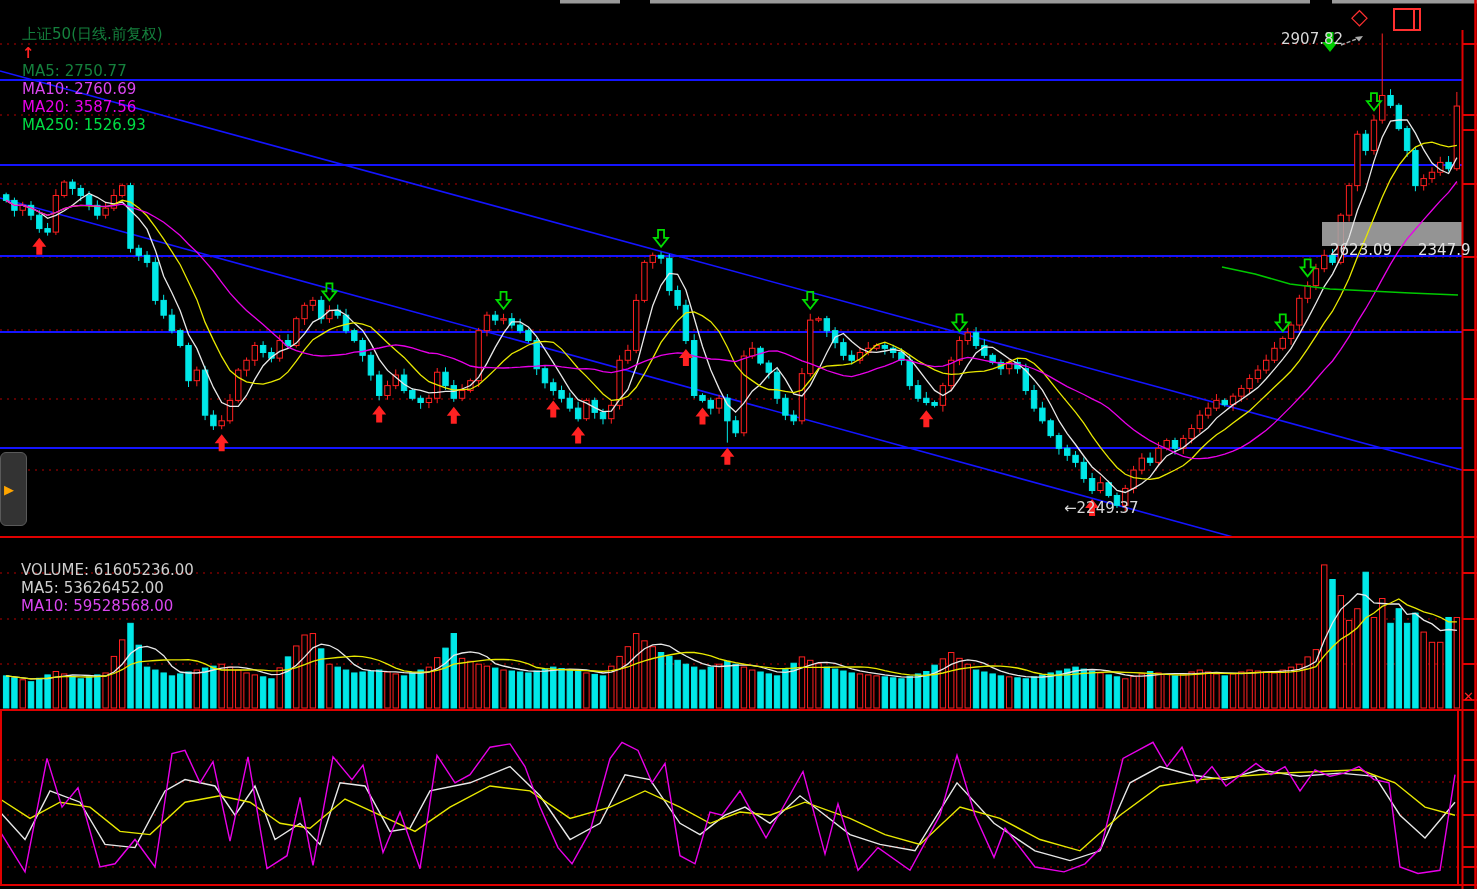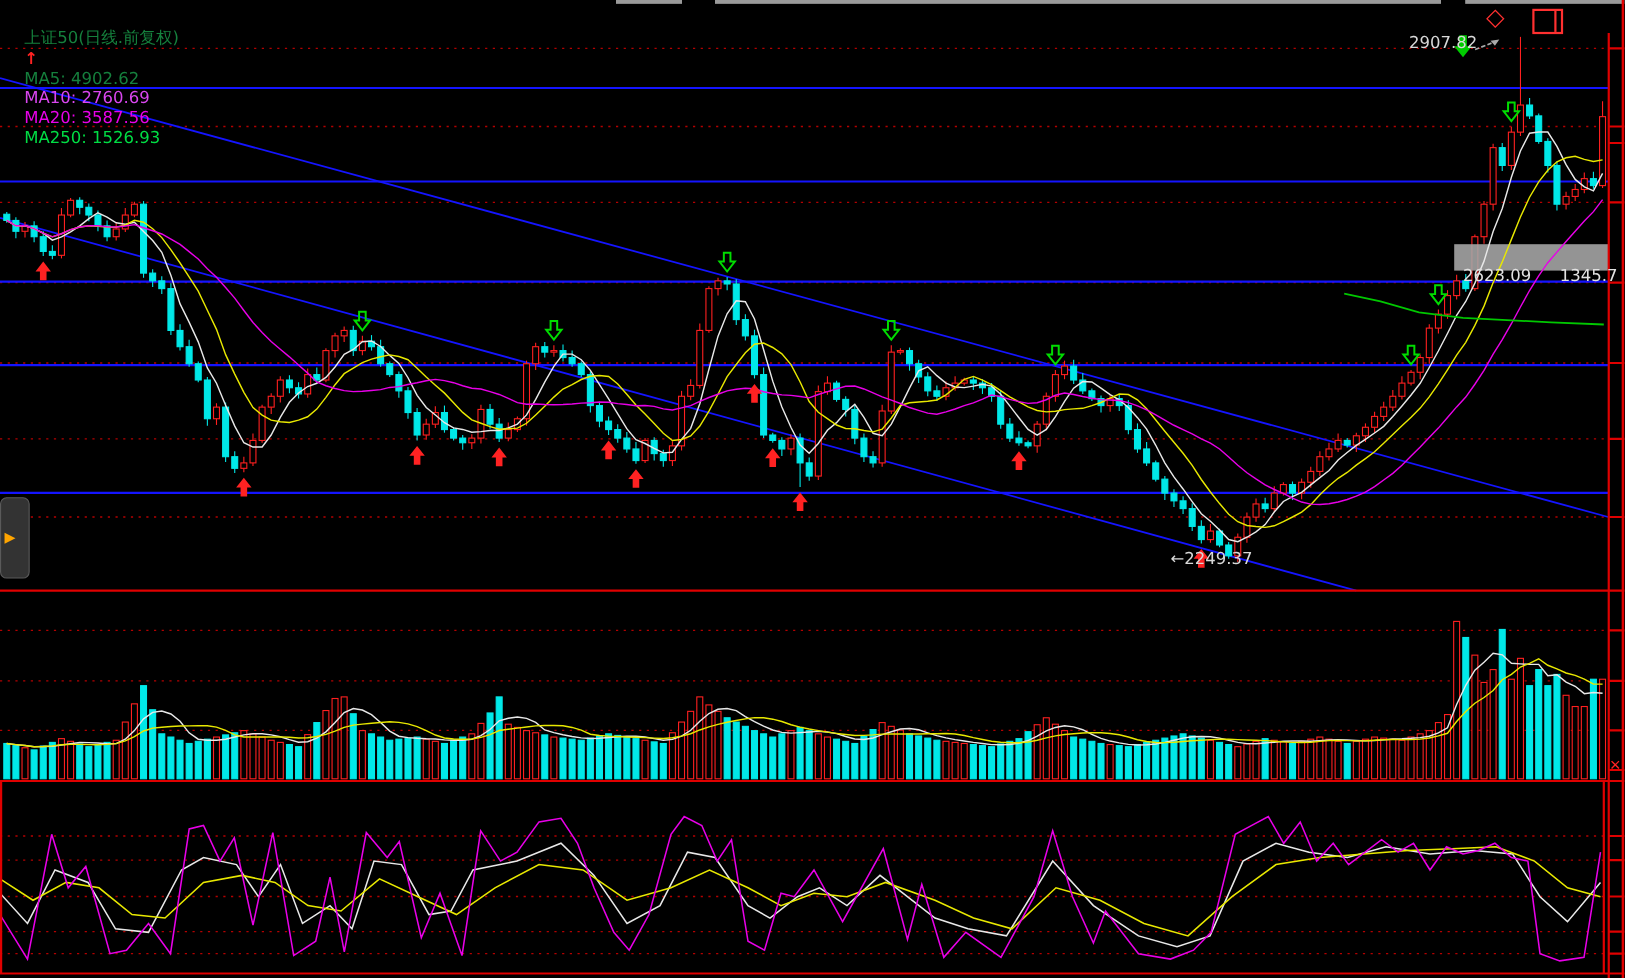--- a/index.html
+++ b/index.html
@@ -650,7 +650,7 @@
   <div class="hdr" id="main-header">
     <span class="c-white">上证50(日线.前复权)</span>
     <span class="c-red">↑</span>
-    <span class="c-white">MA5: 4902.62</span>
+    <span class="c-white">MA5: 2750.77</span>
     <span class="c-yellow">MA10: 2760.69</span>
     <span class="c-magenta">MA20: 3587.56</span>
     <span class="c-green">MA250: 1526.93</span>

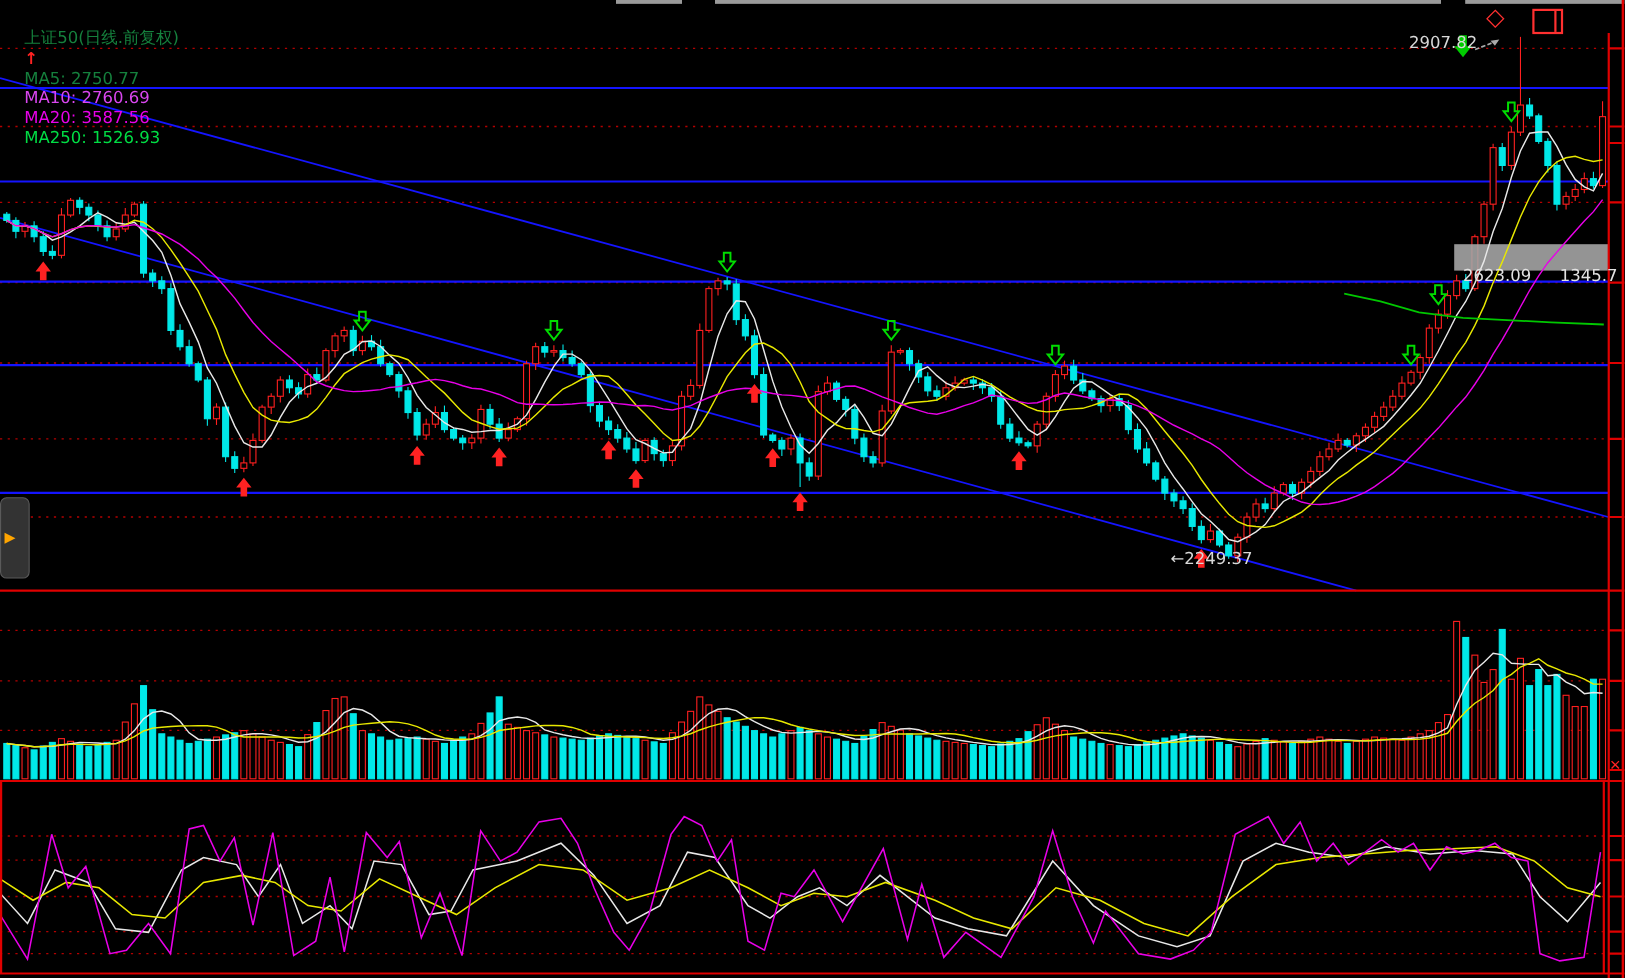--- a/index.html
+++ b/index.html
@@ -660,7 +660,7 @@
 
   <div class="ann" id="peak-label">2907.82</div>
 
-  <div class="ann" id="box-label"><span>2623.09</span><span class="gap"></span><span>1345.7</span></div>
+  <div class="ann" id="box-label"><span>2623.09</span><span class="gap"></span><span>2347.9</span></div>
 
   <div class="ann" id="low-label"><span>←</span><span>2249.37</span></div>
 

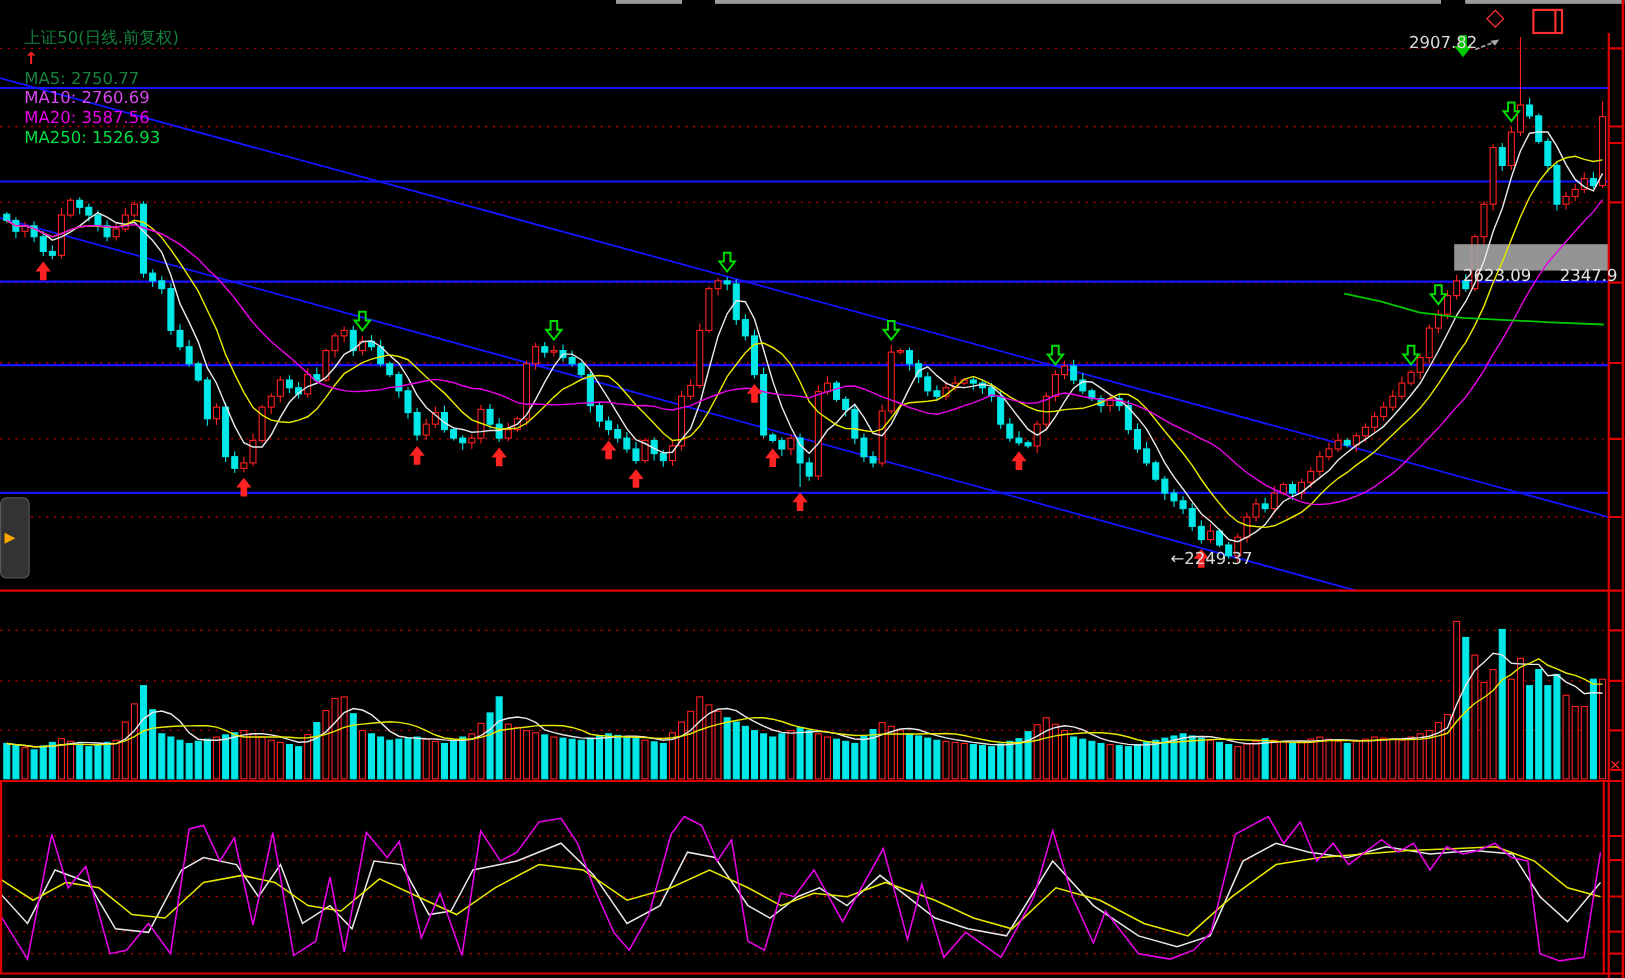--- a/index.html
+++ b/index.html
@@ -656,6 +656,11 @@
     <span class="c-green">MA250: 1526.93</span>
   </div>
 
+  <div class="hdr" id="vol-header">
+    <span class="c-gray">VOLUME: 61605236.00</span>
+    <span class="c-gray">MA5: 53626452.00</span>
+    <span class="c-yellow">MA10: 59528568.00</span>
+  </div>
 
 
   <div class="ann" id="peak-label">2907.82</div>

